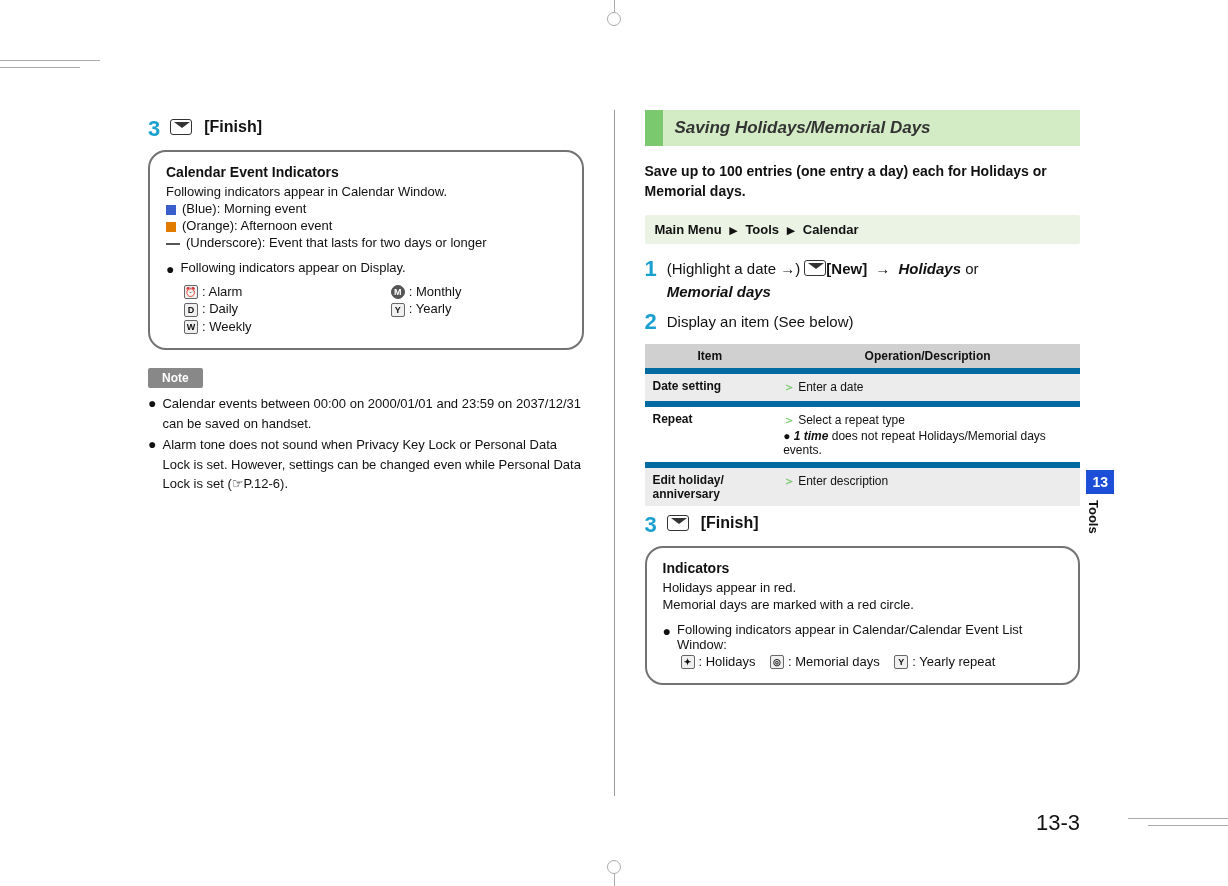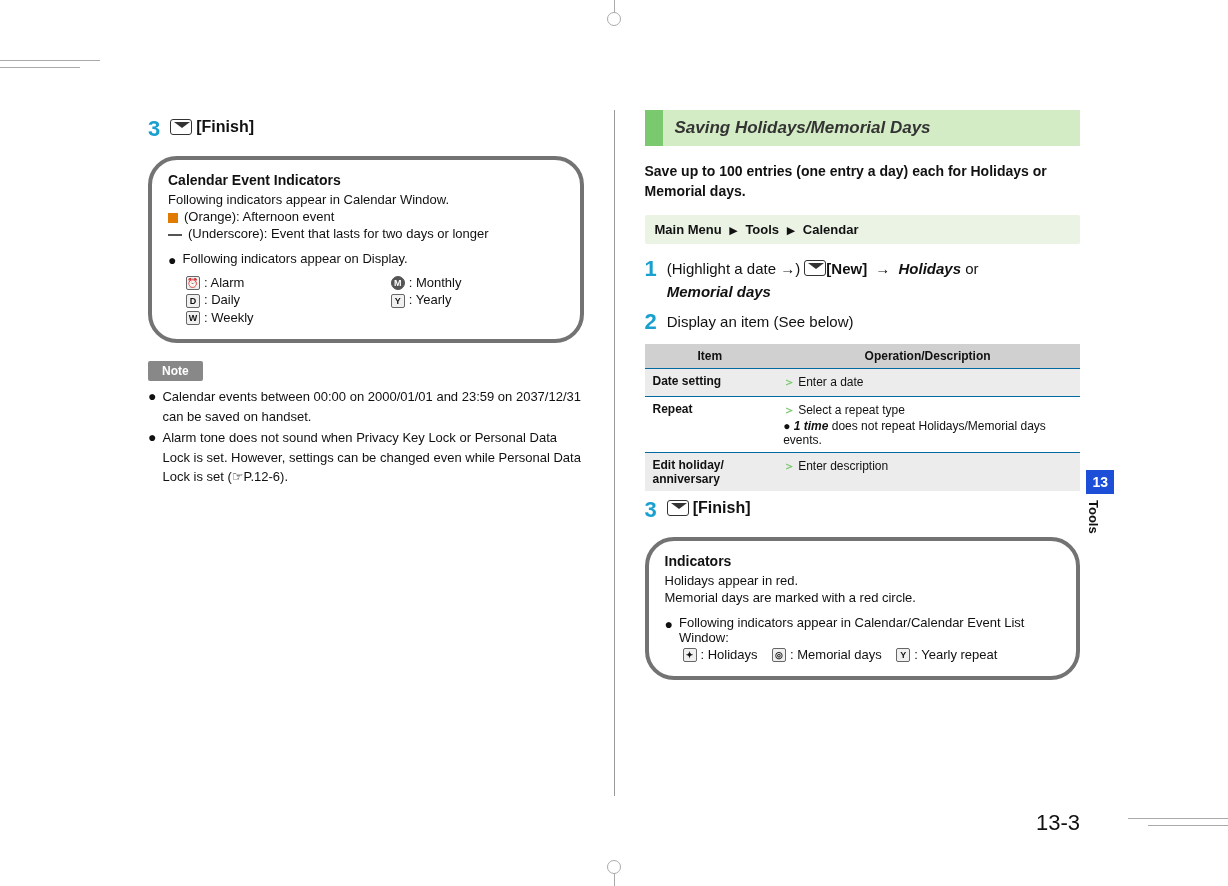--- a/index.html
+++ b/index.html
@@ -38,7 +38,7 @@
   .step-num { color:#1aa0cf; font-size:22px; font-weight:bold; line-height:1; }
   .mail-icon { display:inline-block; width:22px; height:16px; border:1.5px solid #333; border-radius:3px; position:relative; vertical-align:middle; }
   .mail-icon::before { content:""; position:absolute; top:2px; left:3px; width:0; height:0; border-left:8px solid transparent; border-right:8px solid transparent; border-top:6px solid #333; }
-  .finish-label { font-weight:bold; font-size:16px; vertical-align:middle; margin-left:4px; }
+  .finish-label { font-weight:bold; font-size:16px; vertical-align:middle; margin-left:12px; }
 
   .tip-box { border:4px solid #737373; border-radius:29px; padding:12px 16px; margin-top:16px; }
   .tip-title { font-weight:bold; font-size:14px; margin-bottom:4px; }

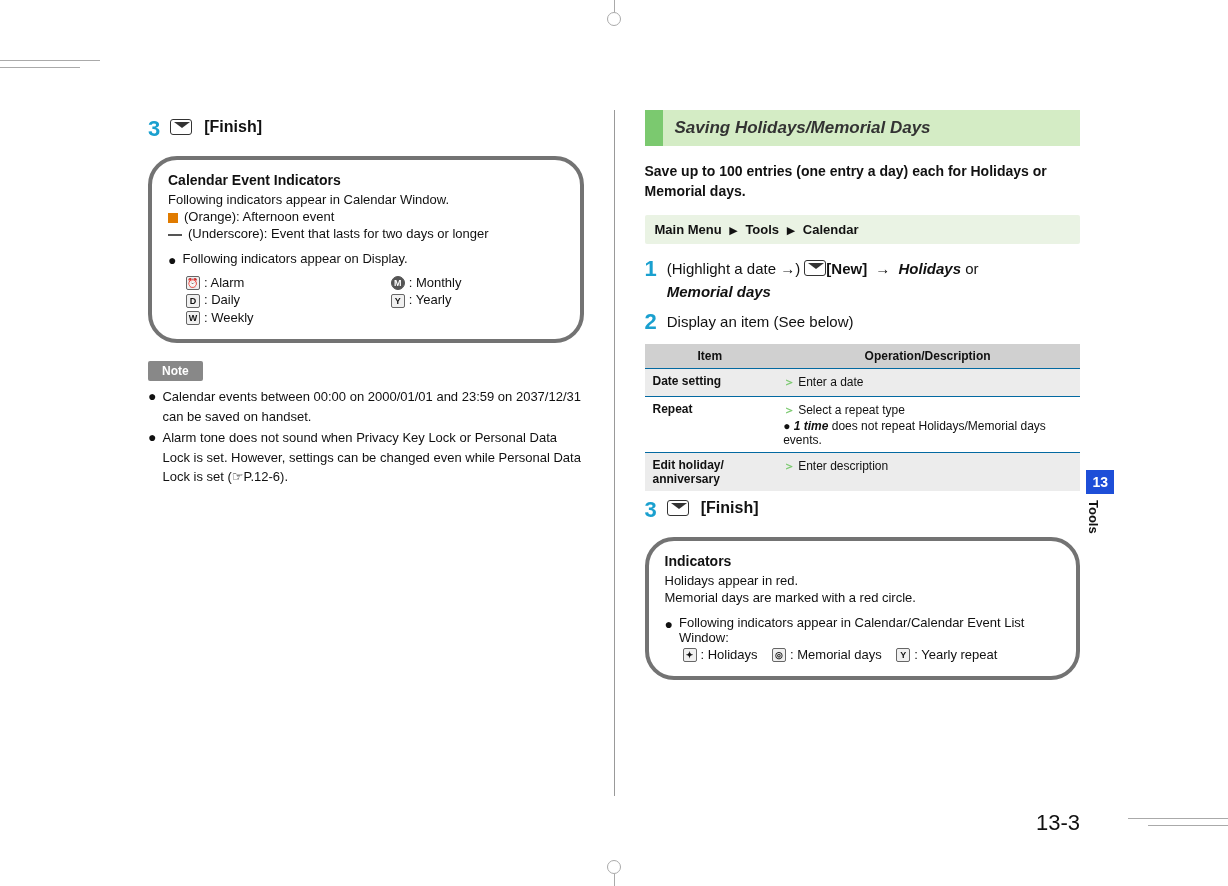--- a/index.html
+++ b/index.html
@@ -40,7 +40,7 @@
   .mail-icon::before { content:""; position:absolute; top:2px; left:3px; width:0; height:0; border-left:8px solid transparent; border-right:8px solid transparent; border-top:6px solid #333; }
   .finish-label { font-weight:bold; font-size:16px; vertical-align:middle; margin-left:12px; }
 
-  .tip-box { border:4px solid #737373; border-radius:29px; padding:12px 16px; margin-top:16px; }
+  .tip-box { border:2px solid #737373; border-radius:18px; padding:12px 16px; margin-top:10px; }
   .tip-title { font-weight:bold; font-size:14px; margin-bottom:4px; }
   .ind-row { margin:2px 0; font-size:13px; }
   .sq { display:inline-block; width:10px; height:10px; margin-right:6px; vertical-align:middle; }

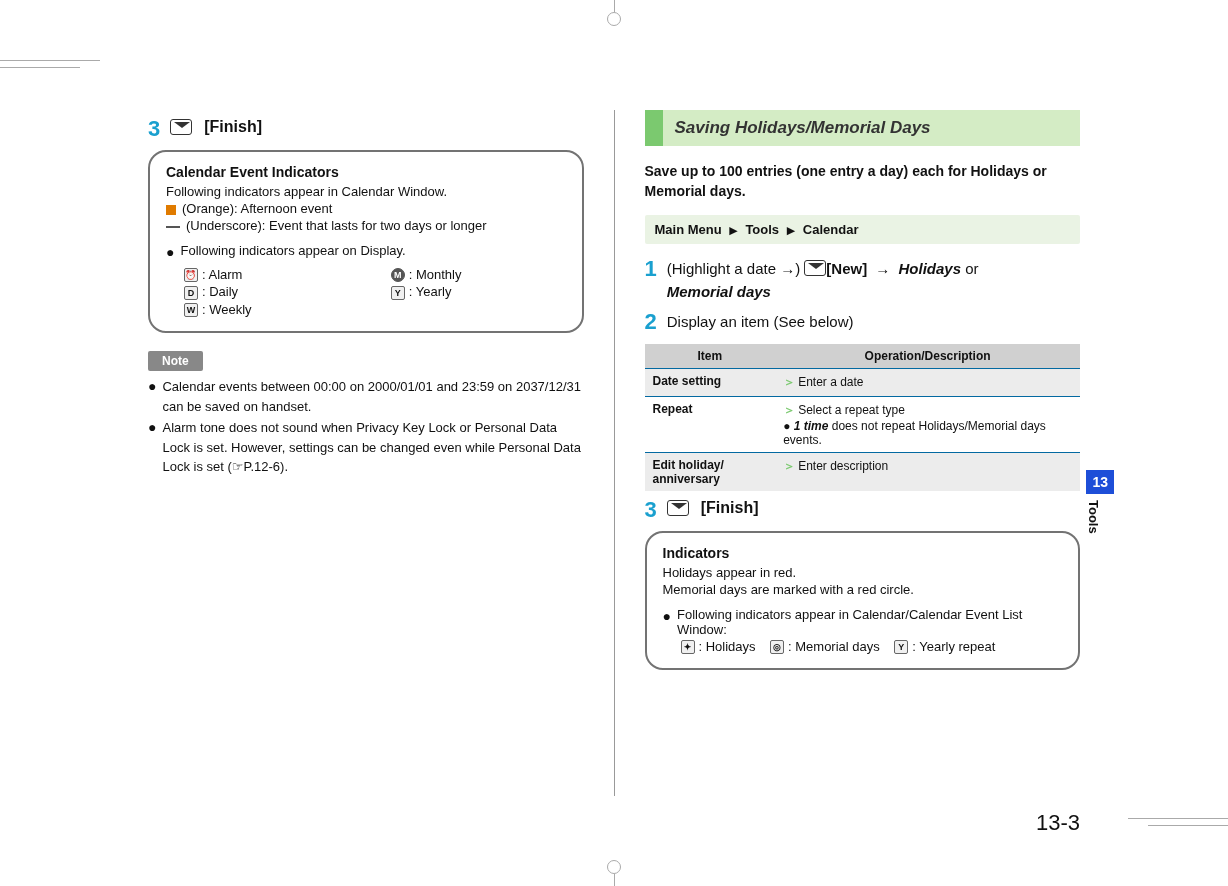--- a/index.html
+++ b/index.html
@@ -119,6 +119,7 @@
     <div class="tip-box">
       <div class="tip-title">Calendar Event Indicators</div>
       <div class="ind-row">Following indicators appear in Calendar Window.</div>
+      <div class="ind-row"><span class="sq blue"></span><span>(Blue): Morning event</span></div>
       <div class="ind-row"><span class="sq orange"></span><span>(Orange): Afternoon event</span></div>
       <div class="ind-row"><span class="underscore"></span><span>(Underscore): Event that lasts for two days or longer</span></div>
 

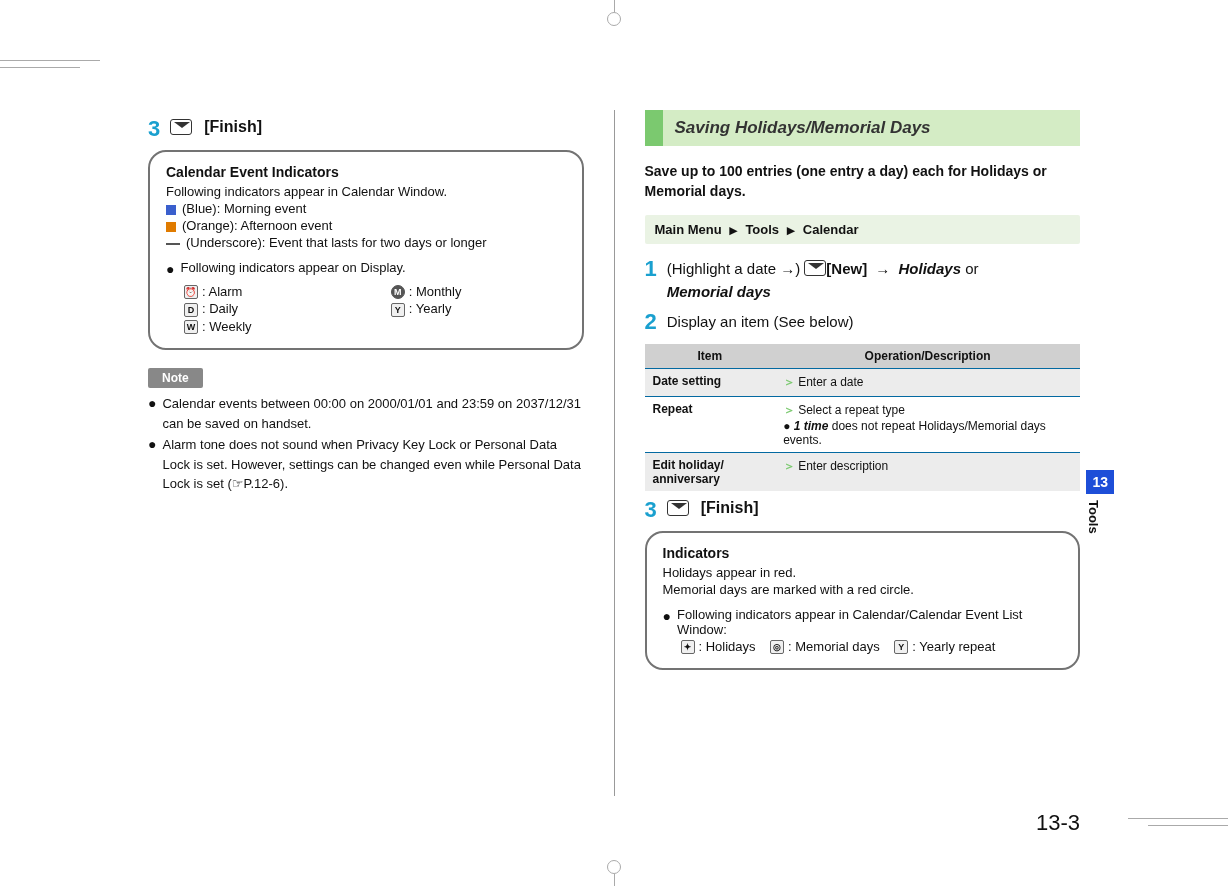--- a/index.html
+++ b/index.html
@@ -74,7 +74,7 @@
 
   table.ops { width:100%; border-collapse:collapse; margin:10px 0 6px; font-size:12px; }
   table.ops th { background:#d0d0d0; padding:5px 8px; font-weight:bold; }
-  table.ops td { padding:5px 8px; vertical-align:top; background:#ececec; border-top:1px solid #0369a1; }
+  table.ops td { padding:5px 8px; vertical-align:top; background:#ececec; border-top:6px solid #0369a1; }
   table.ops tr.alt td { background:#fff; }
   table.ops td.lbl { font-weight:bold; width:30%; }
   .gt { color:#7bc96f; font-weight:bold; margin-right:3px; }

